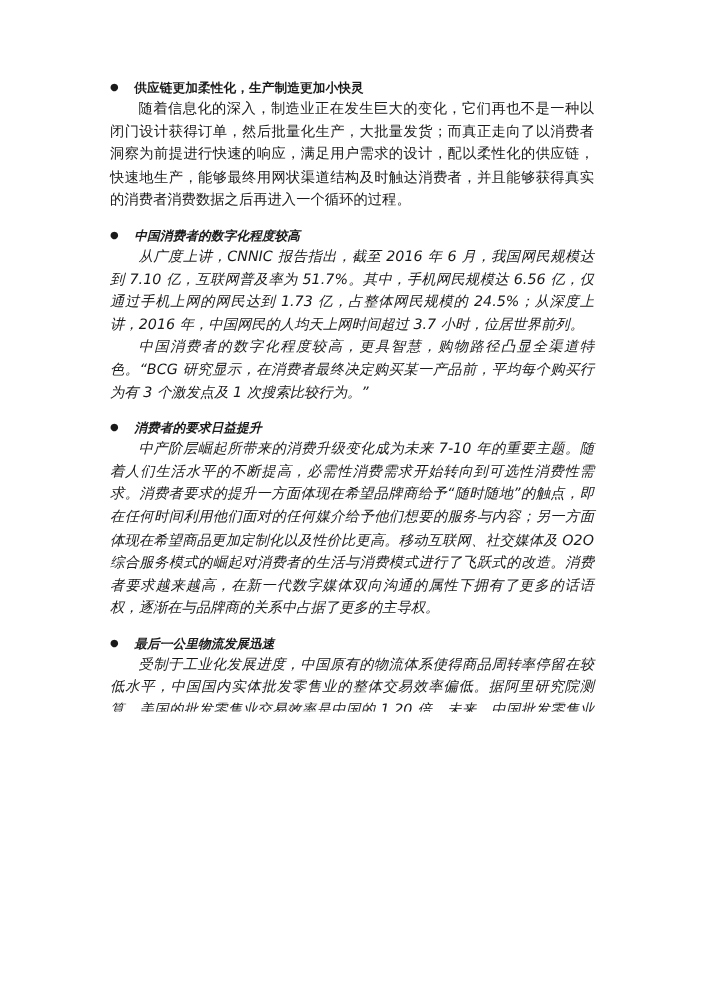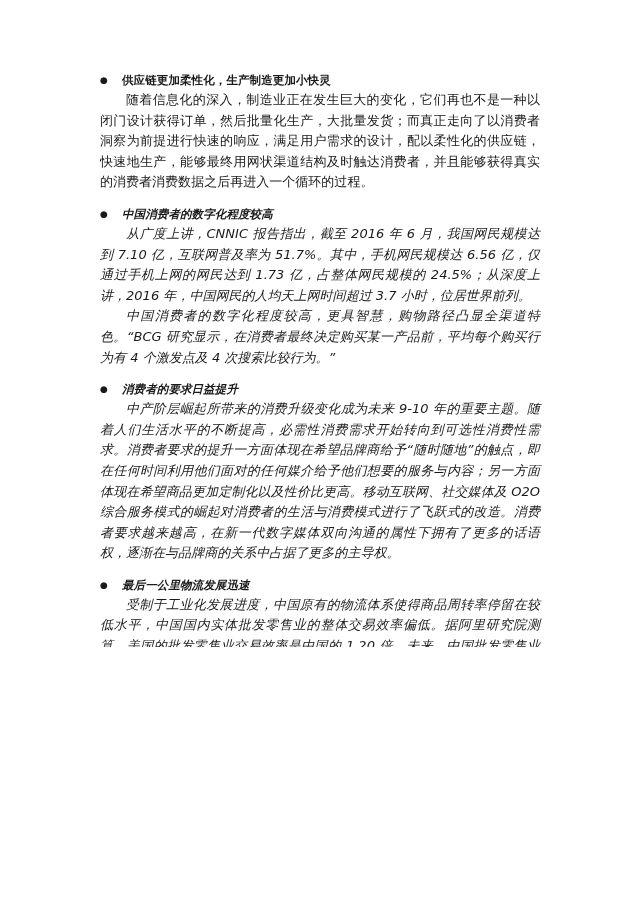--- a/index.html
+++ b/index.html
@@ -101,7 +101,7 @@
         <span class="heading-text">中国消费者的数字化程度较高</span>
       </div>
       <p class="para">从广度上讲，CNNIC 报告指出，截至 2016 年 6 月，我国网民规模达到 7.10 亿，互联网普及率为 51.7%。其中，手机网民规模达 6.56 亿，仅通过手机上网的网民达到 1.73 亿，占整体网民规模的 24.5%；从深度上讲，2016 年，中国网民的人均天上网时间超过 3.7 小时，位居世界前列。</p>
-      <p class="para">中国消费者的数字化程度较高，更具智慧，购物路径凸显全渠道特色。“BCG 研究显示，在消费者最终决定购买某一产品前，平均每个购买行为有 4 个激发点及 4 次搜索比较行为。”</p>
+      <p class="para">中国消费者的数字化程度较高，更具智慧，购物路径凸显全渠道特色。“BCG 研究显示，在消费者最终决定购买某一产品前，平均每个购买行为有 3 个激发点及 1 次搜索比较行为。”</p>
     </div>
 
     <div class="section">

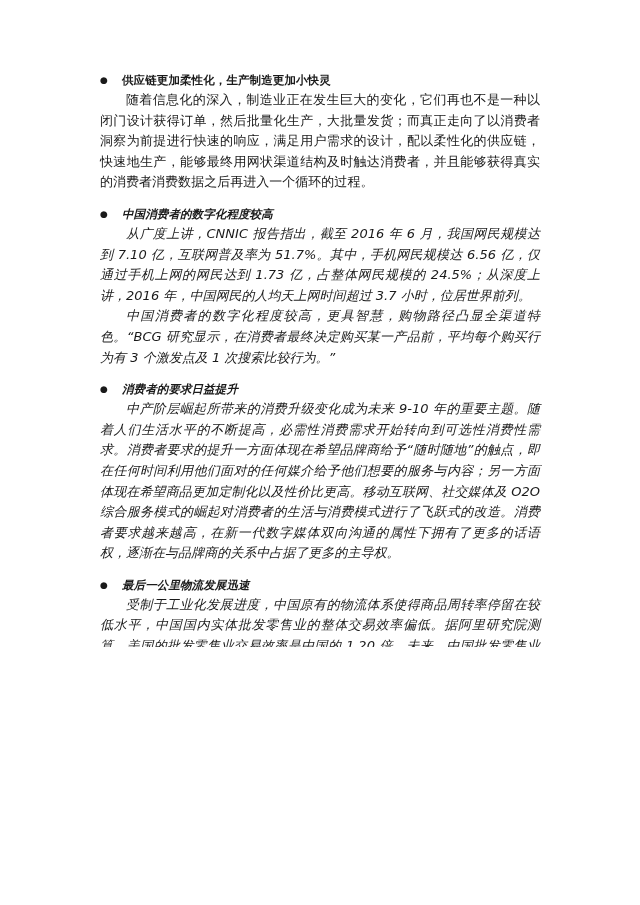--- a/index.html
+++ b/index.html
@@ -109,7 +109,7 @@
         <span class="bullet"></span>
         <span class="heading-text">消费者的要求日益提升</span>
       </div>
-      <p class="para">中产阶层崛起所带来的消费升级变化成为未来 9-10 年的重要主题。随着人们生活水平的不断提高，必需性消费需求开始转向到可选性消费性需求。消费者要求的提升一方面体现在希望品牌商给予“随时随地”的触点，即在任何时间利用他们面对的任何媒介给予他们想要的服务与内容；另一方面体现在希望商品更加定制化以及性价比更高。移动互联网、社交媒体及 O2O 综合服务模式的崛起对消费者的生活与消费模式进行了飞跃式的改造。消费者要求越来越高，在新一代数字媒体双向沟通的属性下拥有了更多的话语权，逐渐在与品牌商的关系中占据了更多的主导权。</p>
+      <p class="para">中产阶层崛起所带来的消费升级变化成为未来 7-10 年的重要主题。随着人们生活水平的不断提高，必需性消费需求开始转向到可选性消费性需求。消费者要求的提升一方面体现在希望品牌商给予“随时随地”的触点，即在任何时间利用他们面对的任何媒介给予他们想要的服务与内容；另一方面体现在希望商品更加定制化以及性价比更高。移动互联网、社交媒体及 O2O 综合服务模式的崛起对消费者的生活与消费模式进行了飞跃式的改造。消费者要求越来越高，在新一代数字媒体双向沟通的属性下拥有了更多的话语权，逐渐在与品牌商的关系中占据了更多的主导权。</p>
     </div>
 
 

